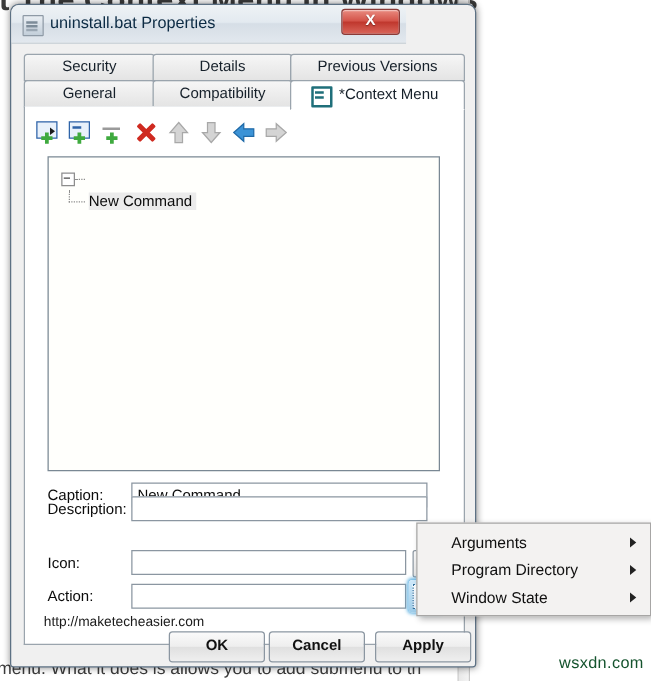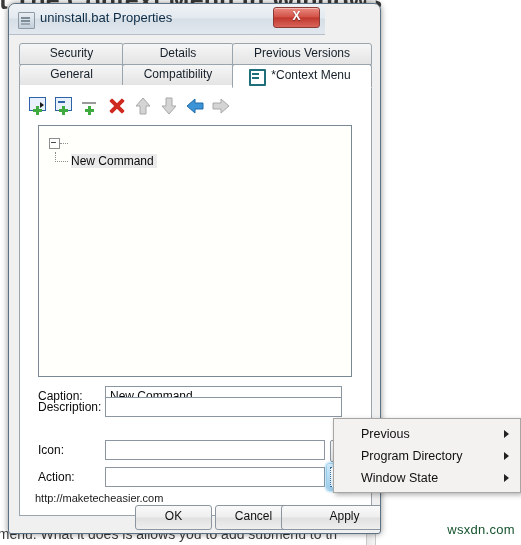--- a/index.html
+++ b/index.html
@@ -571,7 +571,7 @@
 
   <div class="ctxmenu">
     <div class="ctxitem">
-      <span>Previous</span>
+      <span>Arguments</span>
       <span class="ctx-sub"></span>
     </div>
     <div class="ctxitem">

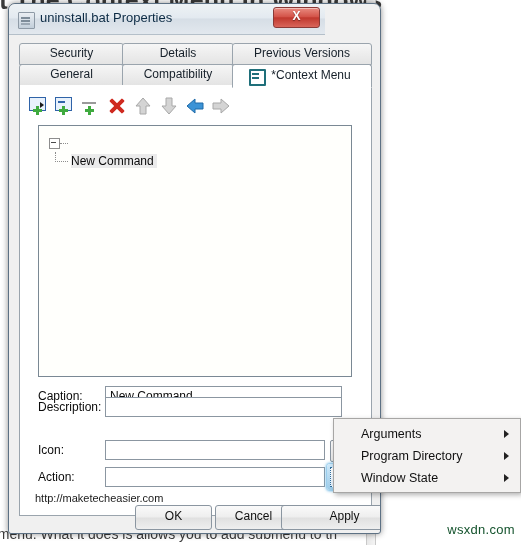--- a/index.html
+++ b/index.html
@@ -390,7 +390,7 @@
   .footer {
     position: absolute;
     left: 0; top: 513px;
-    width: 371px; height: 16px;
+    width: 371px; height: 16px; font-weight: bold;
   }
   .fbtn {
     position: absolute;

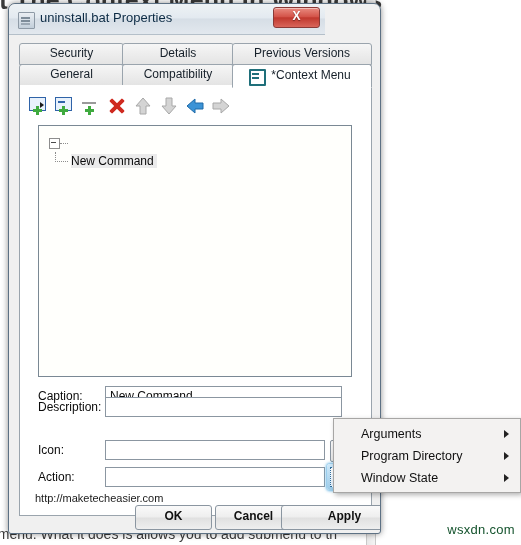--- a/index.html
+++ b/index.html
@@ -565,7 +565,7 @@
     <div class="footer">
       <div class="fbtn" style="left:126px;">OK</div>
       <div class="fbtn" style="left:206px;">Cancel</div>
-      <div class="fbtn" style="left:272px;padding-left:25px;">Apply</div>
+      <div class="fbtn" style="left:291px;">Apply</div>
     </div>
   </div>
 

